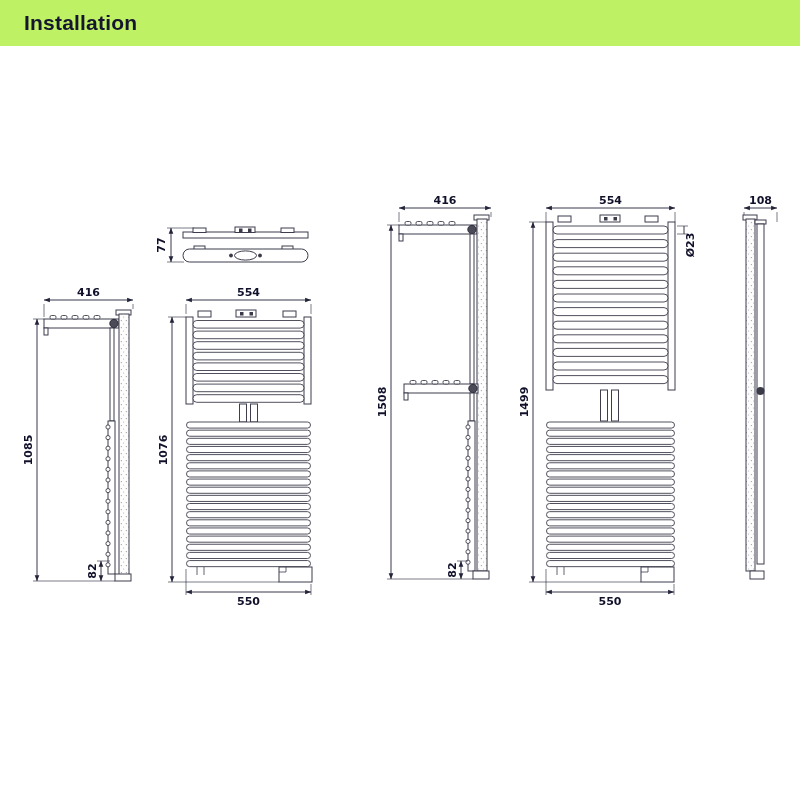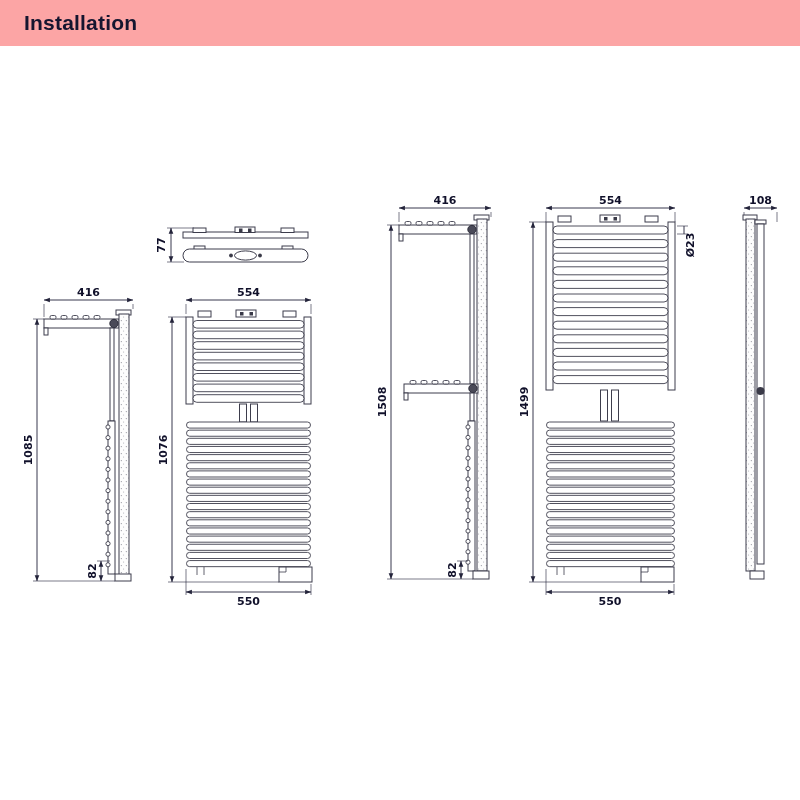--- a/index.html
+++ b/index.html
@@ -18,7 +18,7 @@
 </head>
 <body>
 
-<div class="header" style="background: #fca5a5; padding-left: 24px;">
+<div class="header" style="background: #bef264; padding-left: 24px;">
   <h1 style="color: rgb(21, 21, 47);">Installation</h1>
 </div>
 

